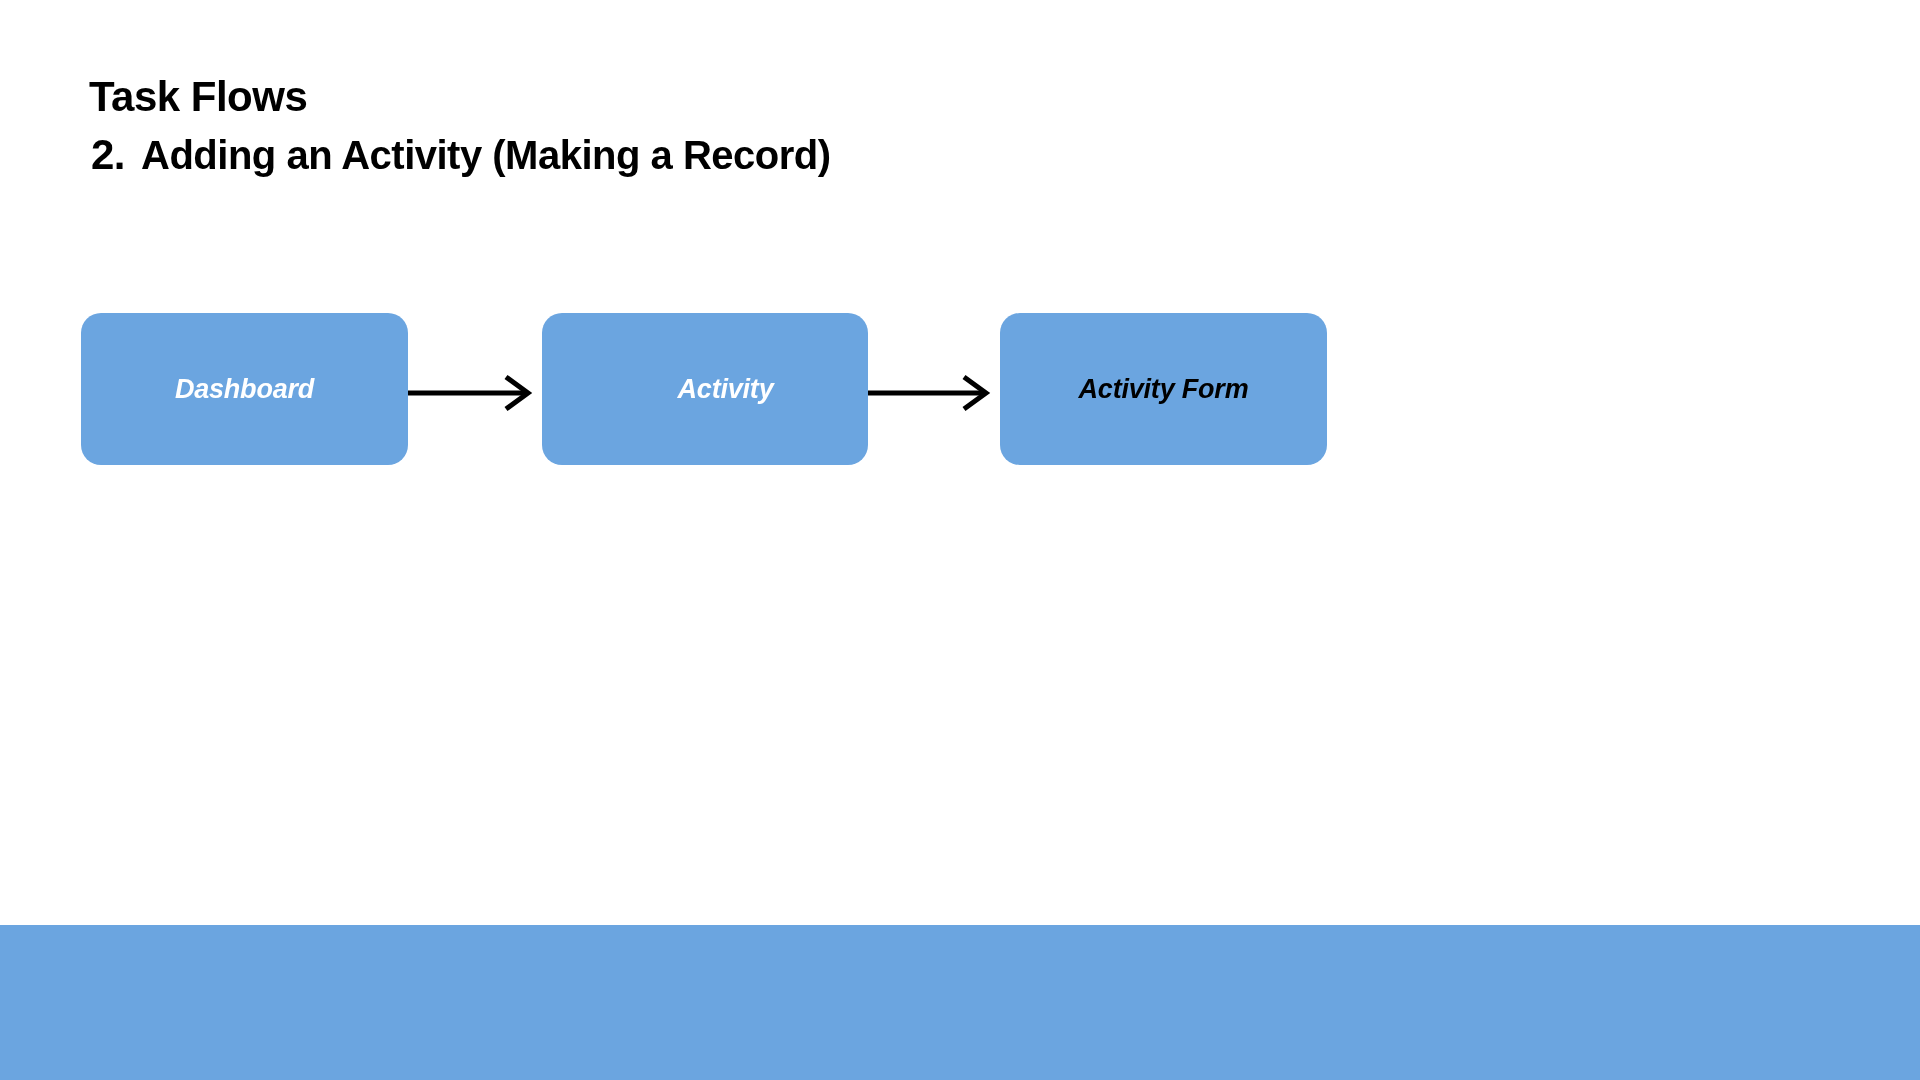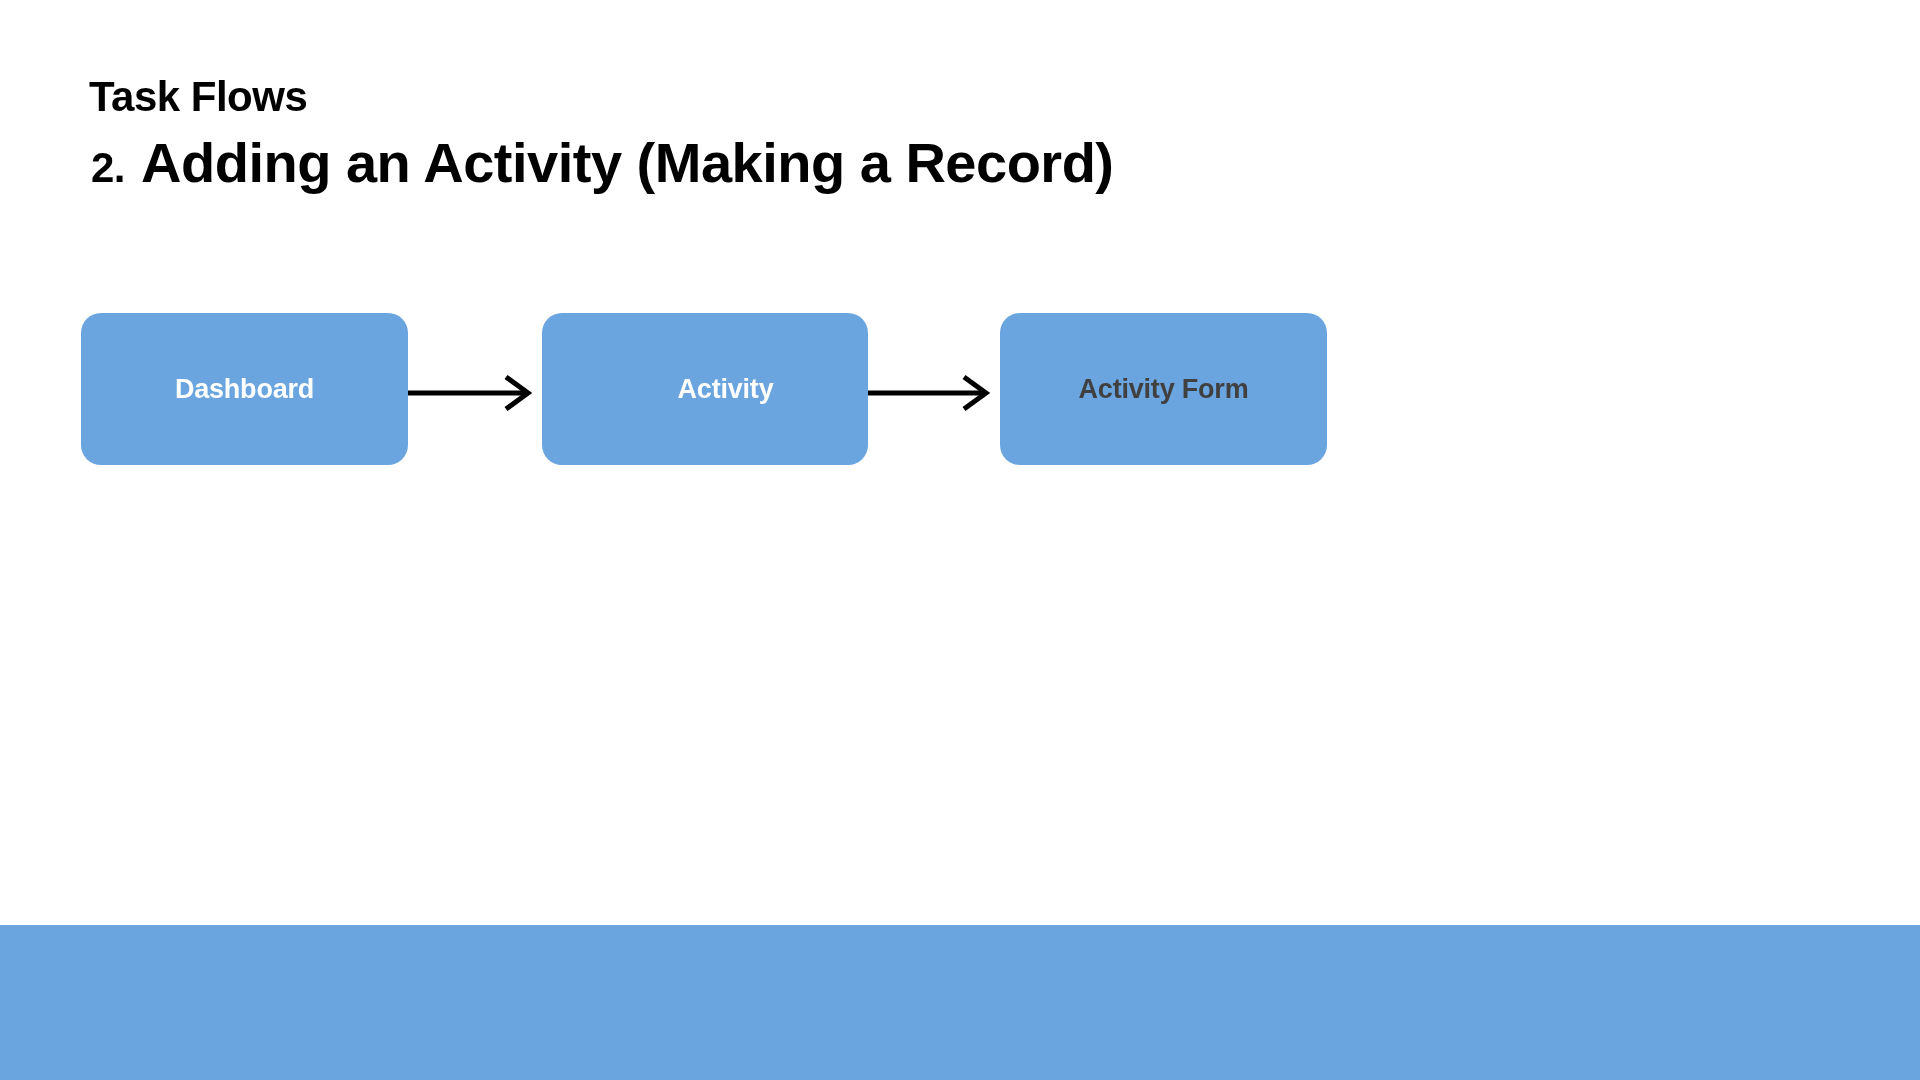--- a/index.html
+++ b/index.html
@@ -59,7 +59,7 @@
     white-space: nowrap;
   }
   .slide-subtitle {
-    font-size: 56px;
+    font-size: 40px;
     font-weight: 700;
     color: #000000;
     letter-spacing: -0.5px;

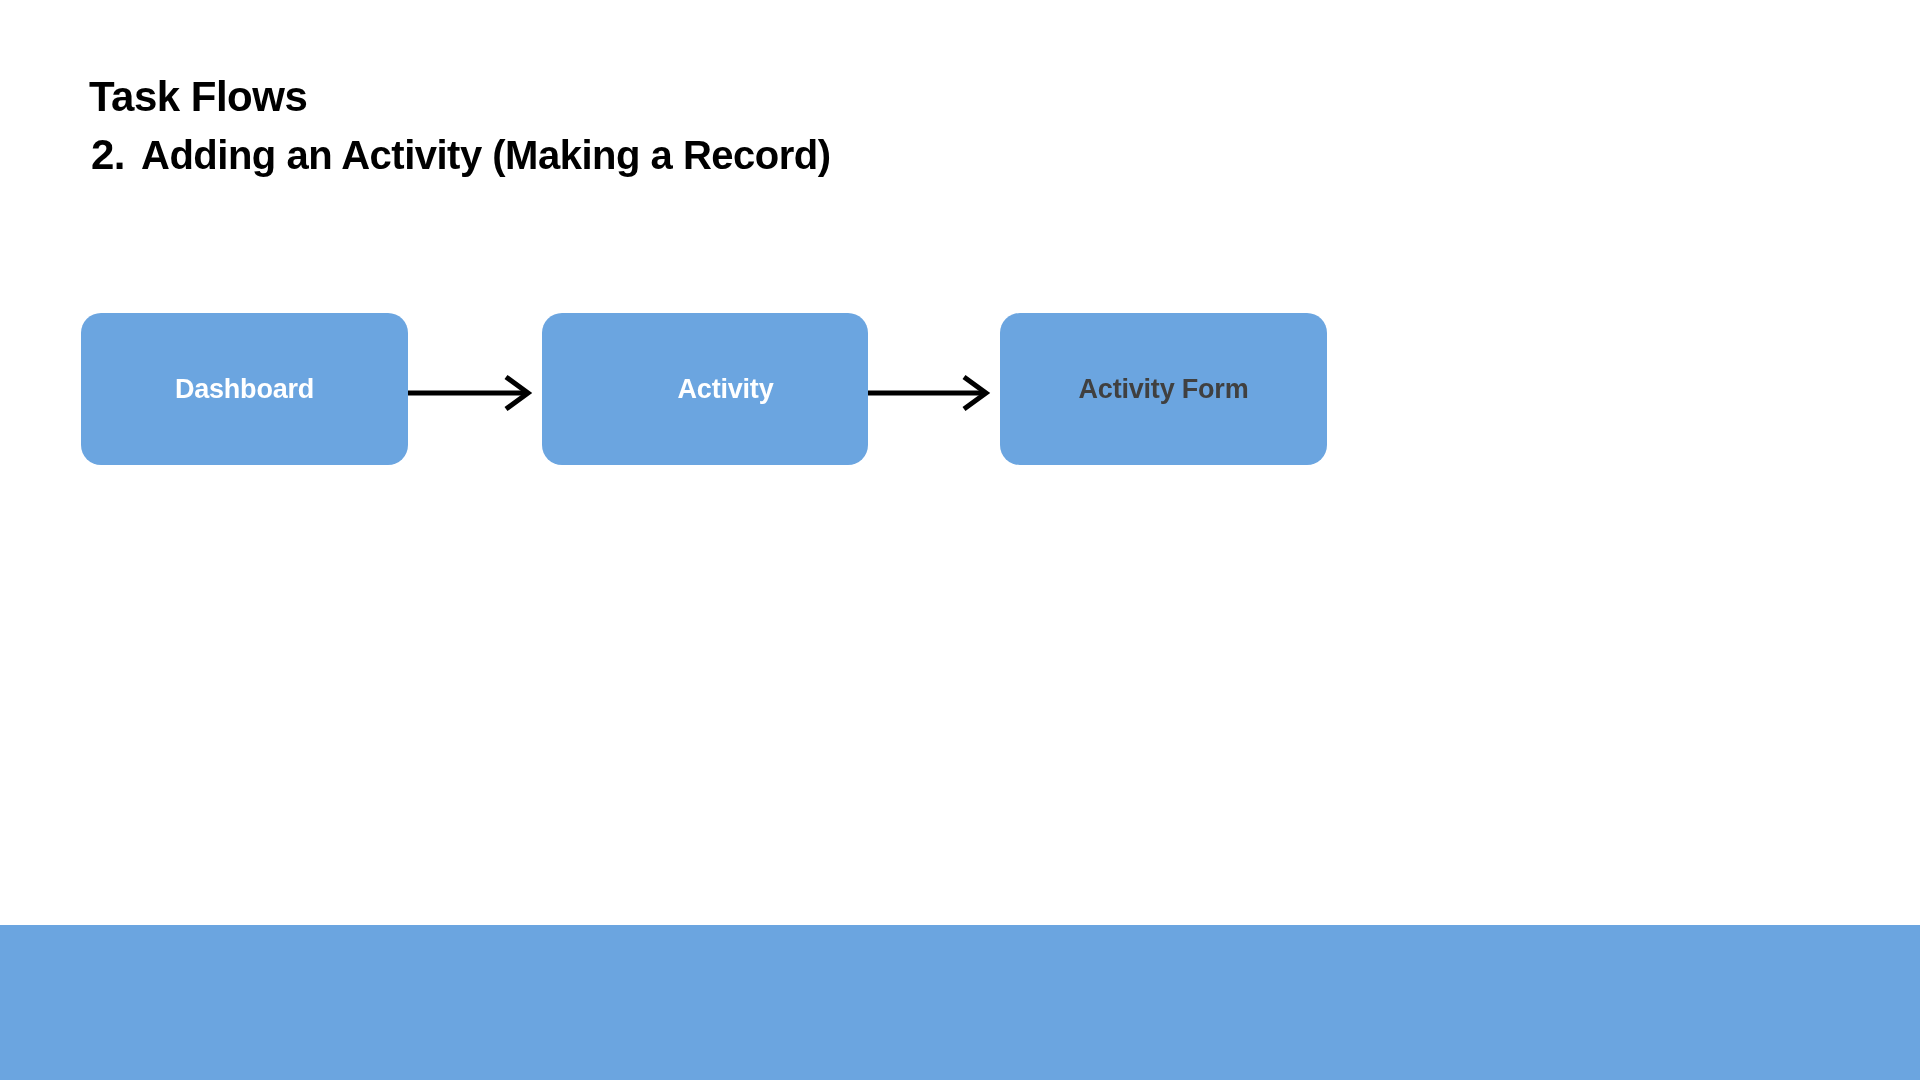--- a/index.html
+++ b/index.html
@@ -75,6 +75,7 @@
     top: 0;
     width: 1920px;
     height: 948px;
+    font-style: italic;
   }
   .flow-node {
     position: absolute;

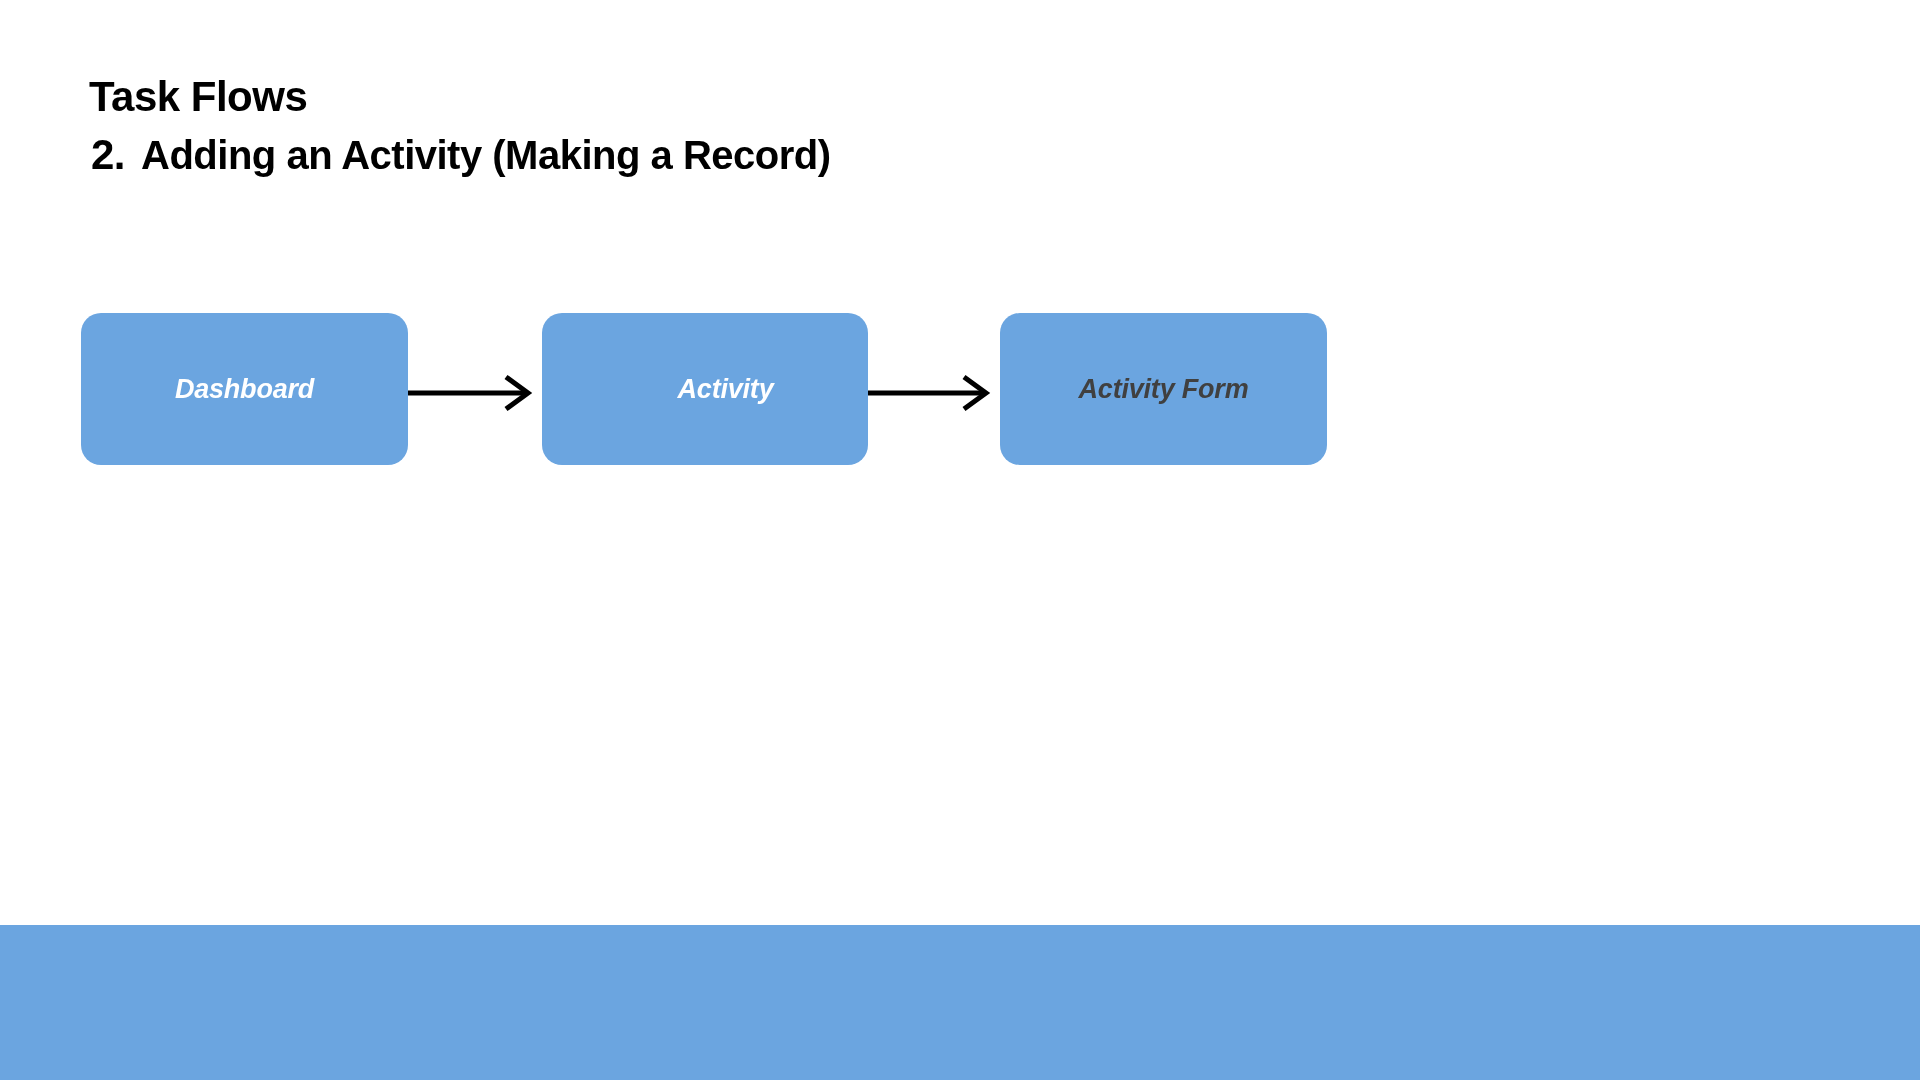--- a/index.html
+++ b/index.html
@@ -155,7 +155,7 @@
     </div>
 
     <div class="flow-node" id="node-2" style="background: rgb(107, 165, 224);">
-      <span class="flow-node-label" style="color: #404040;">Activity Form</span>
+      <span class="flow-node-label" style="color: #000000;">Activity Form</span>
     </div>
 
   </div>

